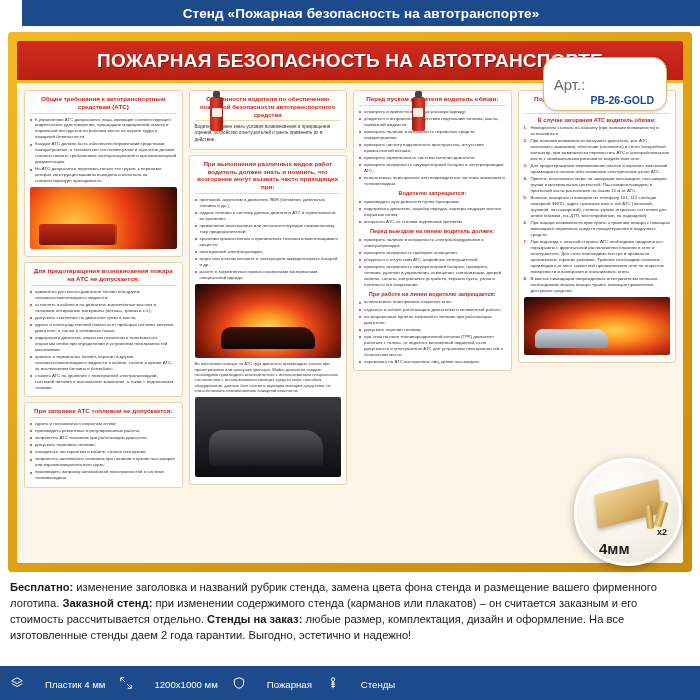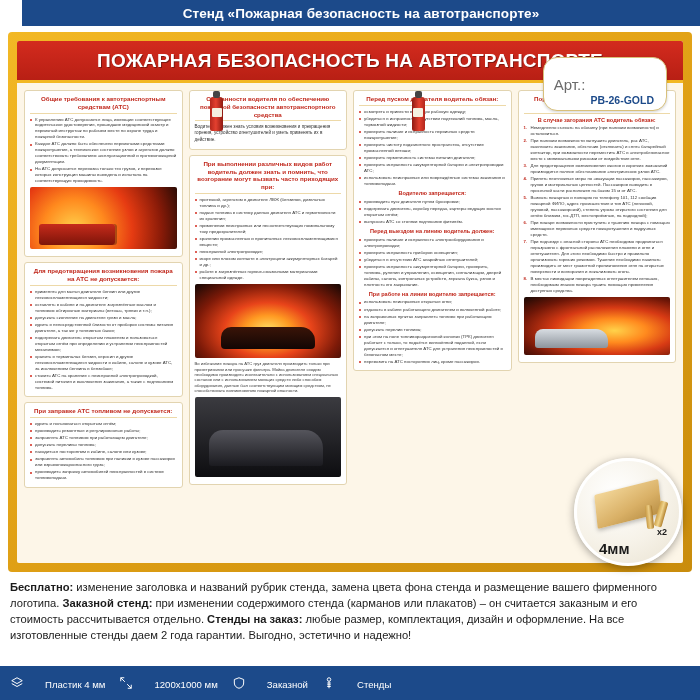--- a/index.html
+++ b/index.html
@@ -476,7 +476,7 @@
         <path d="M12 3l8 3v6c0 5-3.5 8-8 9-4.5-1-8-4-8-9V6l8-3z"></path>
       </svg>
     </span>
-    <span>Заказной</span>
+    <span>Пожарная</span>
   </div>
   <div class="feat">
     <span>

